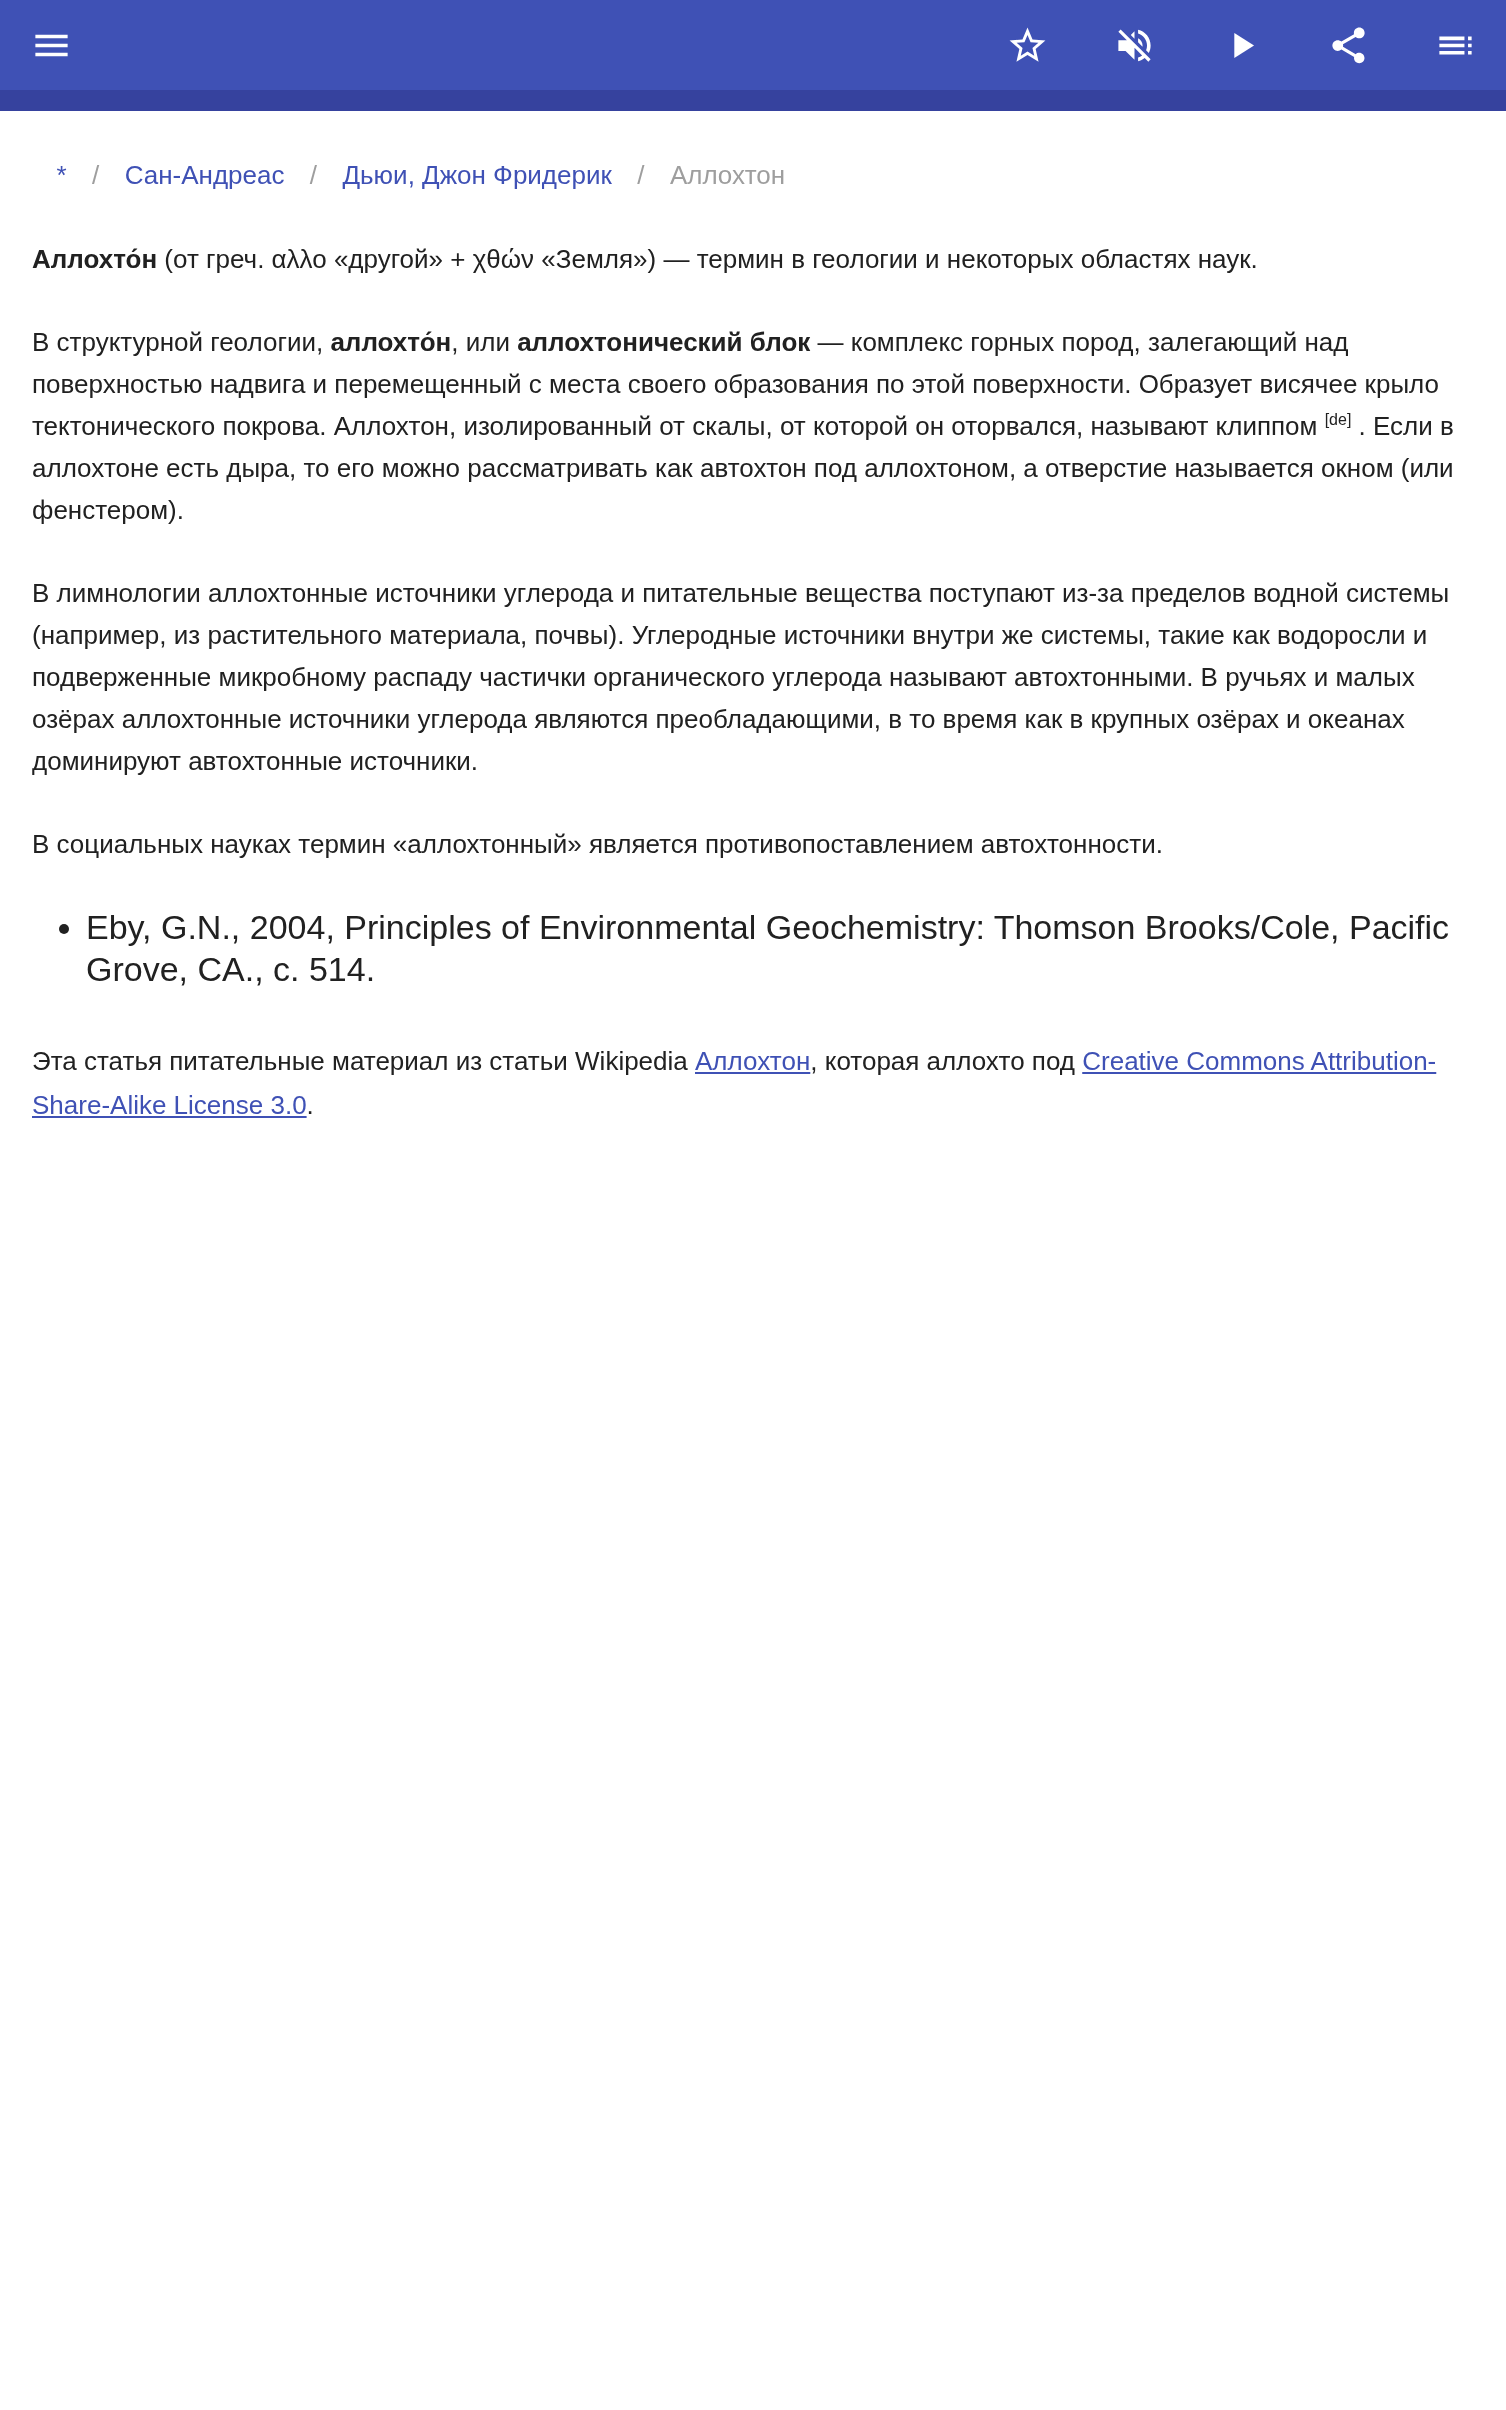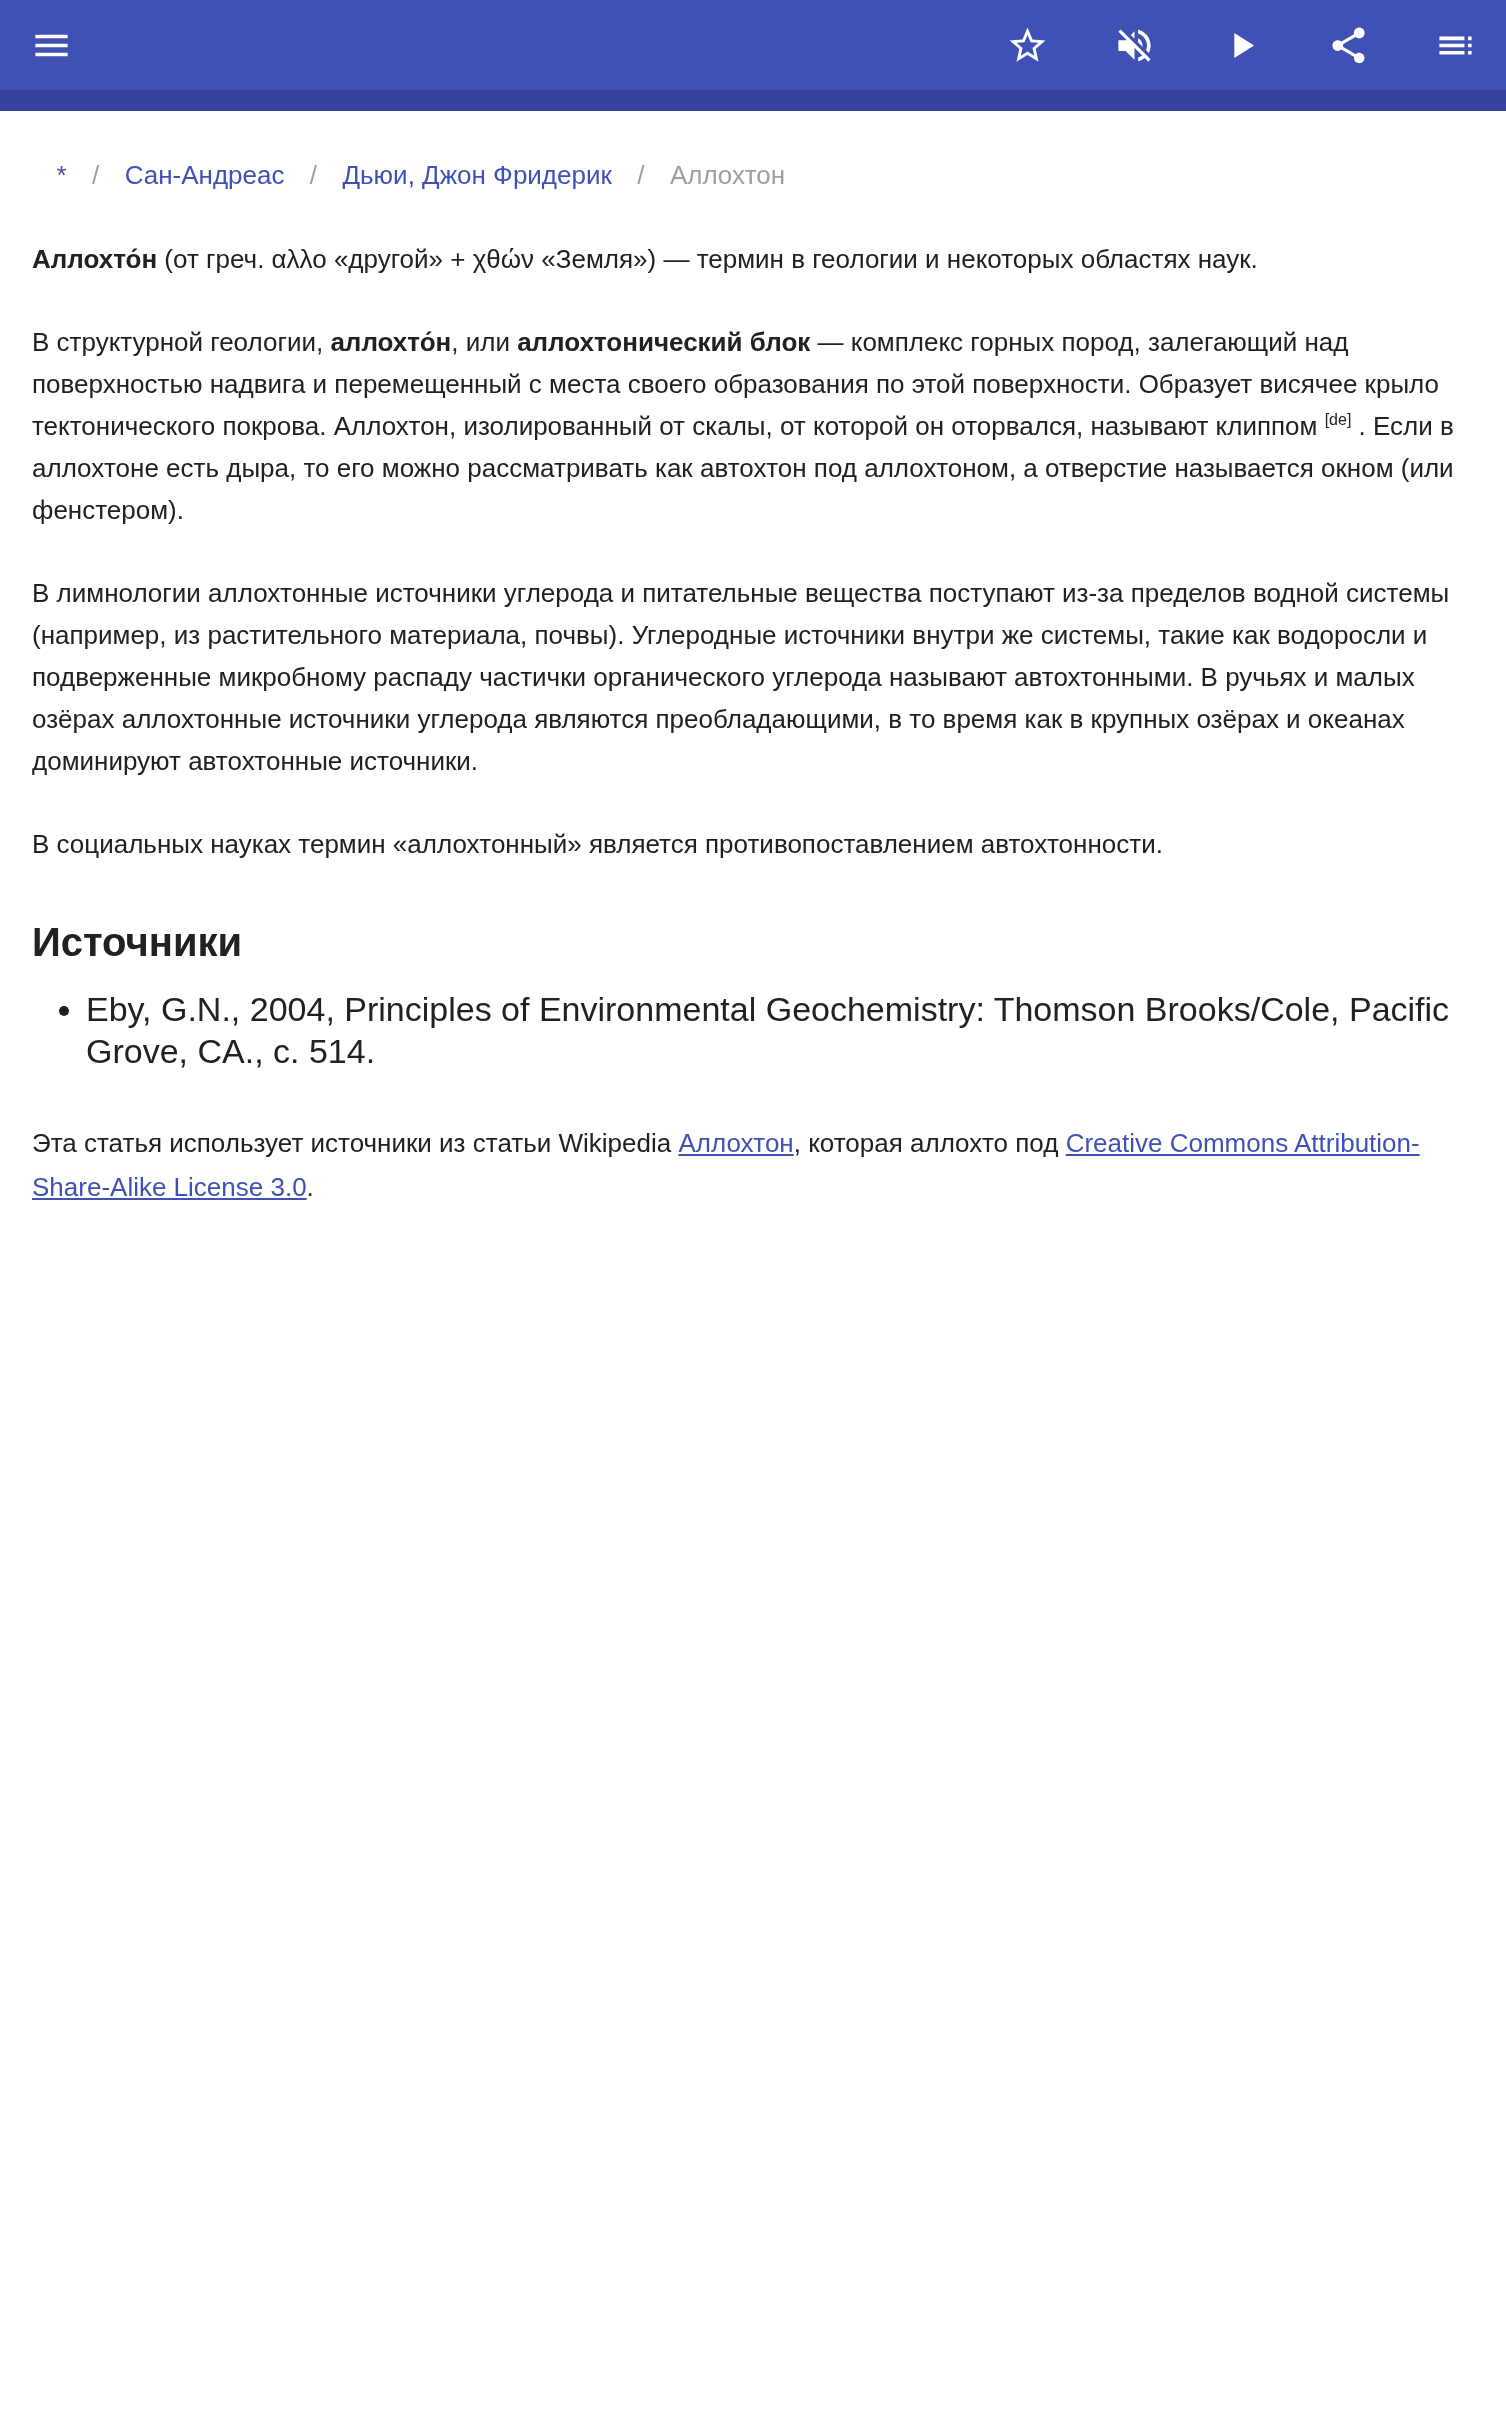--- a/index.html
+++ b/index.html
@@ -116,7 +116,6 @@
       <p class="para"><span>В лимнологии аллохтонные источники углерода и питательные вещества поступают из-за пределов водной системы (например, из растительного материала, почвы). Углеродные источники внутри же системы, такие как водоросли и подверженные микробному распаду частички органического углерода называют автохтонными. В ручьях и малых озёрах аллохтонные источники углерода являются преобладающими, в то время как в крупных озёрах и океанах доминируют автохтонные источники.</span></p>
       <p class="para"><span>В социальных науках термин «аллохтонный» является противопоставлением автохтонности.</span></p>
     </div>
-  <h2 class="sources-heading">Источники</h2>
   <ul class="sources-list">
       <li>Eby, G.N., 2004, Principles of Environmental Geochemistry: Thomson Brooks/Cole, Pacific Grove, CA., с. 514.</li>
     </ul>

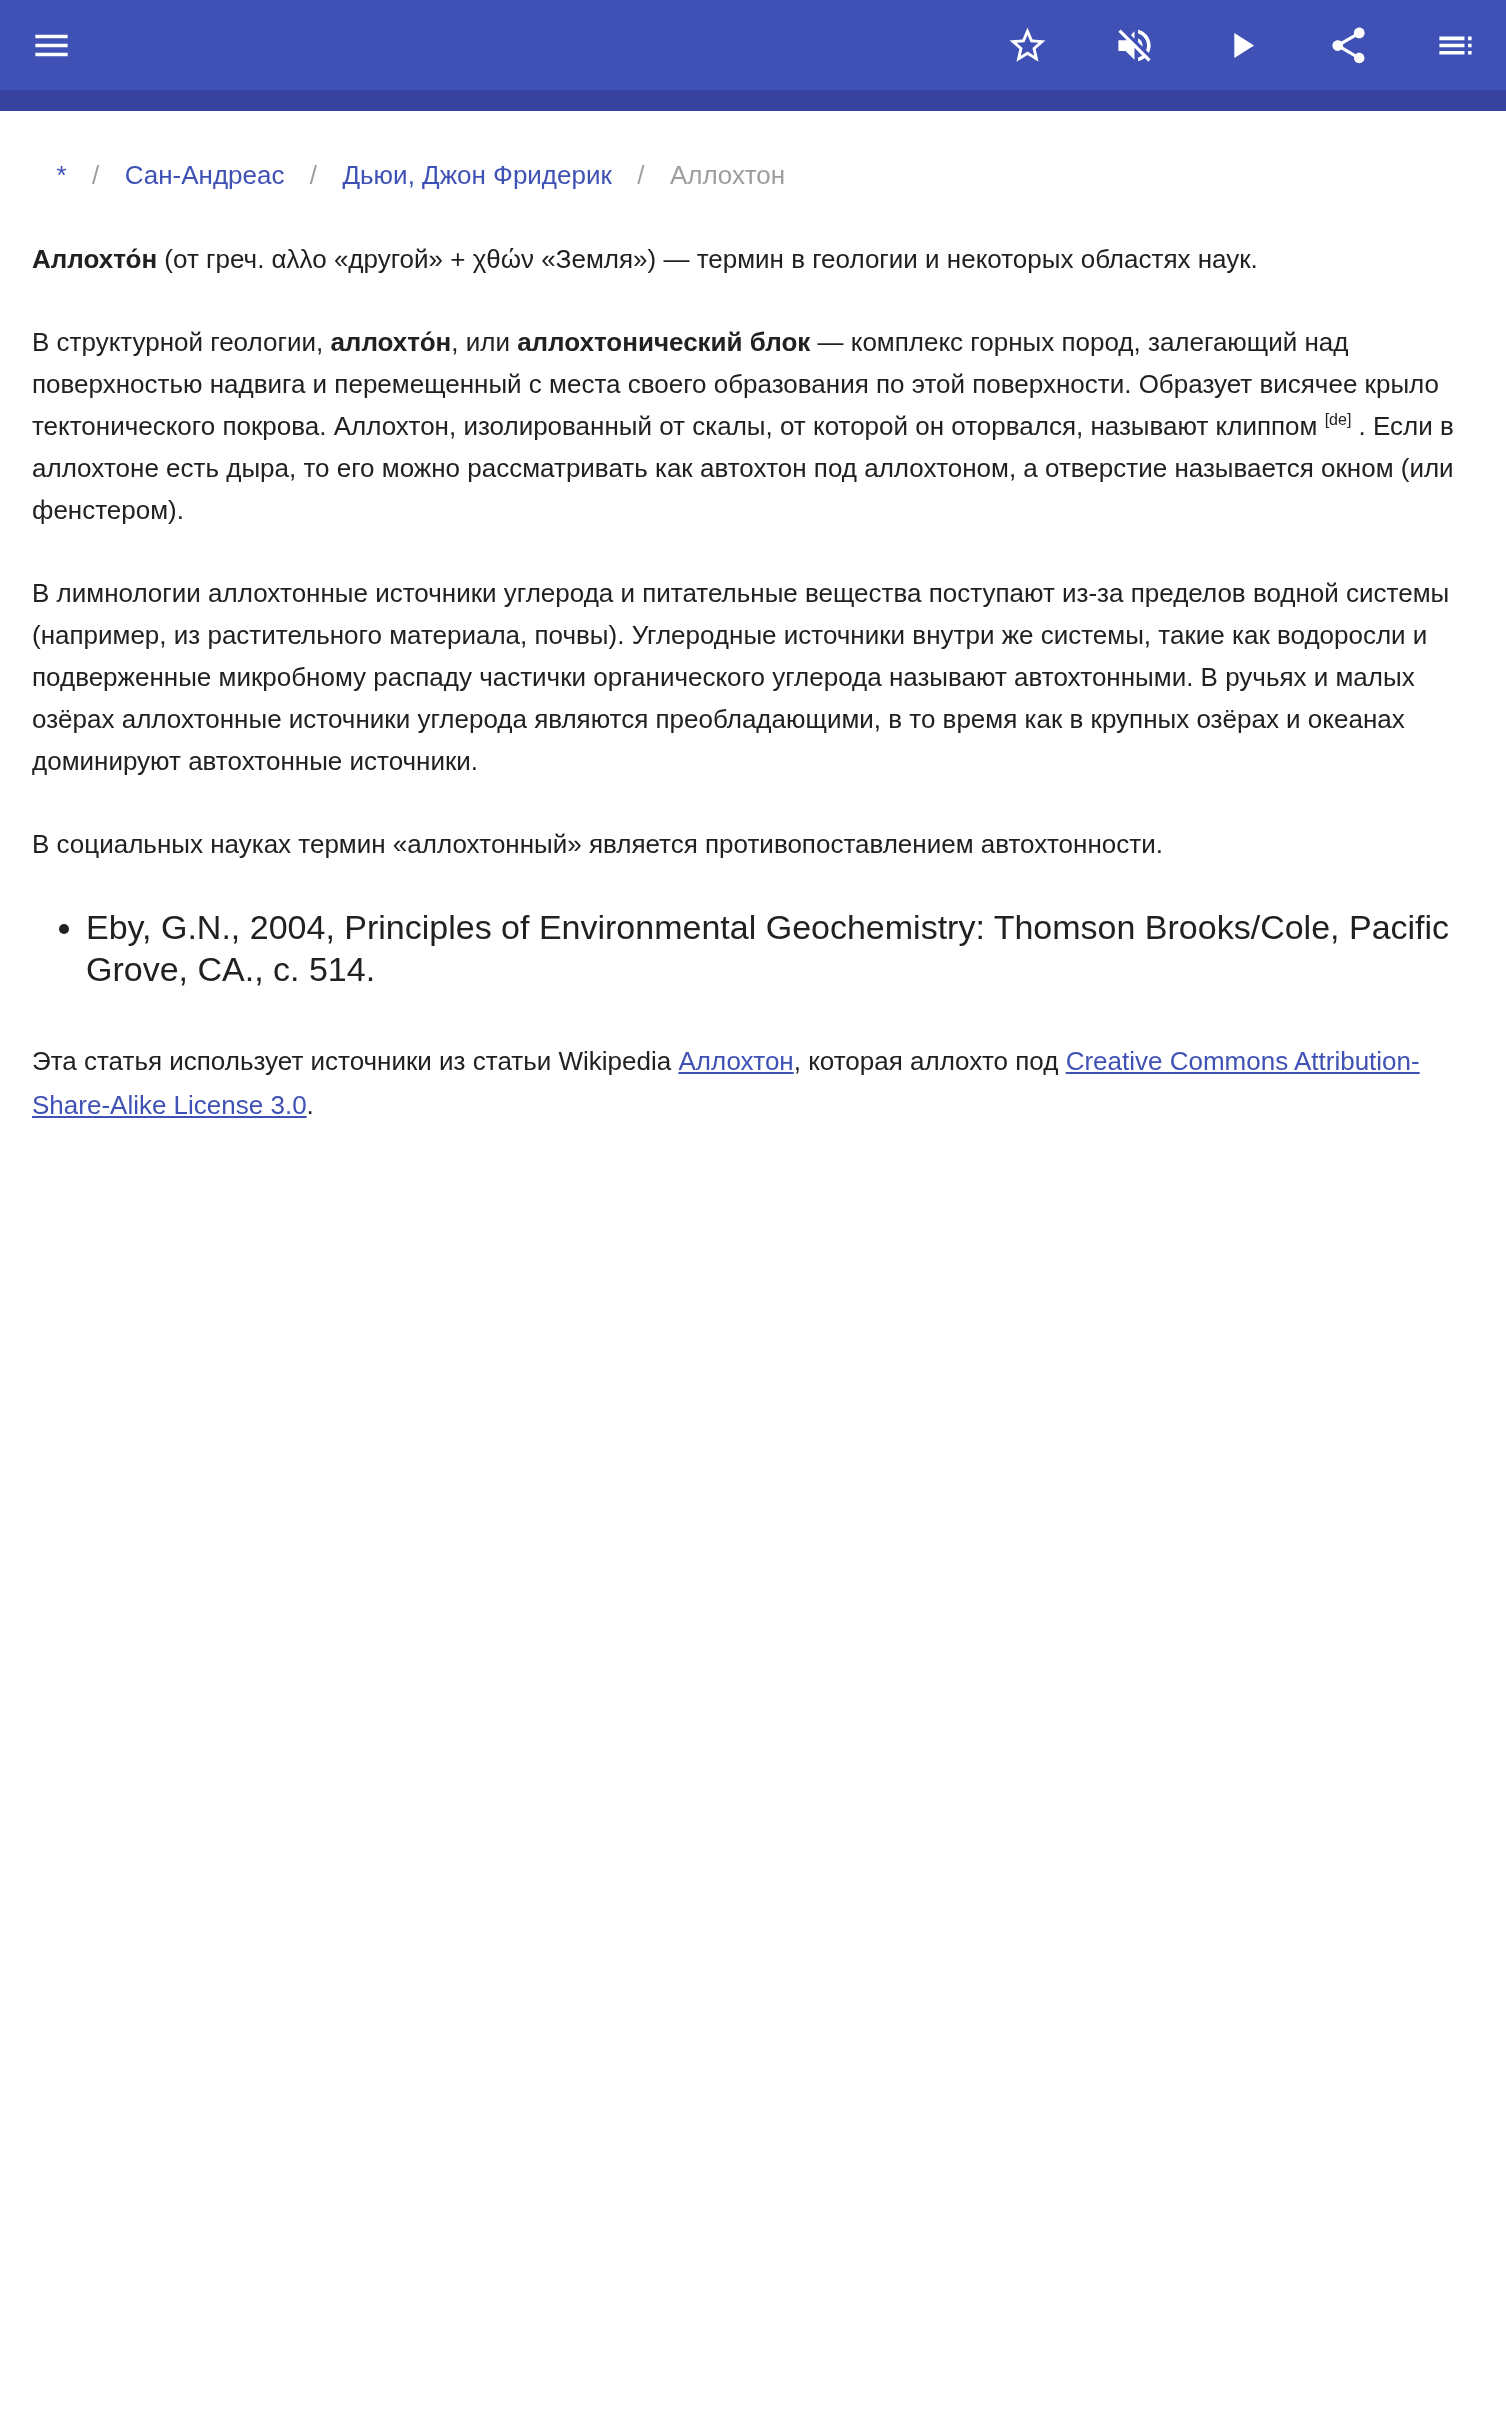--- a/index.html
+++ b/index.html
@@ -119,7 +119,7 @@
   <ul class="sources-list">
       <li>Eby, G.N., 2004, Principles of Environmental Geochemistry: Thomson Brooks/Cole, Pacific Grove, CA., с. 514.</li>
     </ul>
-  <p class="license"><span>Эта статья использует источники из статьи Wikipedia </span><a class="text-link">Аллохтон</a><span>, которая аллохто под </span><a class="text-link">Creative Commons Attribution-Share-Alike License 3.0</a><span>.</span></p>
+  <p class="license"><span>Эта статья питательные материал из статьи Wikipedia </span><a class="text-link">Аллохтон</a><span>, которая аллохто под </span><a class="text-link">Creative Commons Attribution-Share-Alike License 3.0</a><span>.</span></p>
 </main>
 
 

